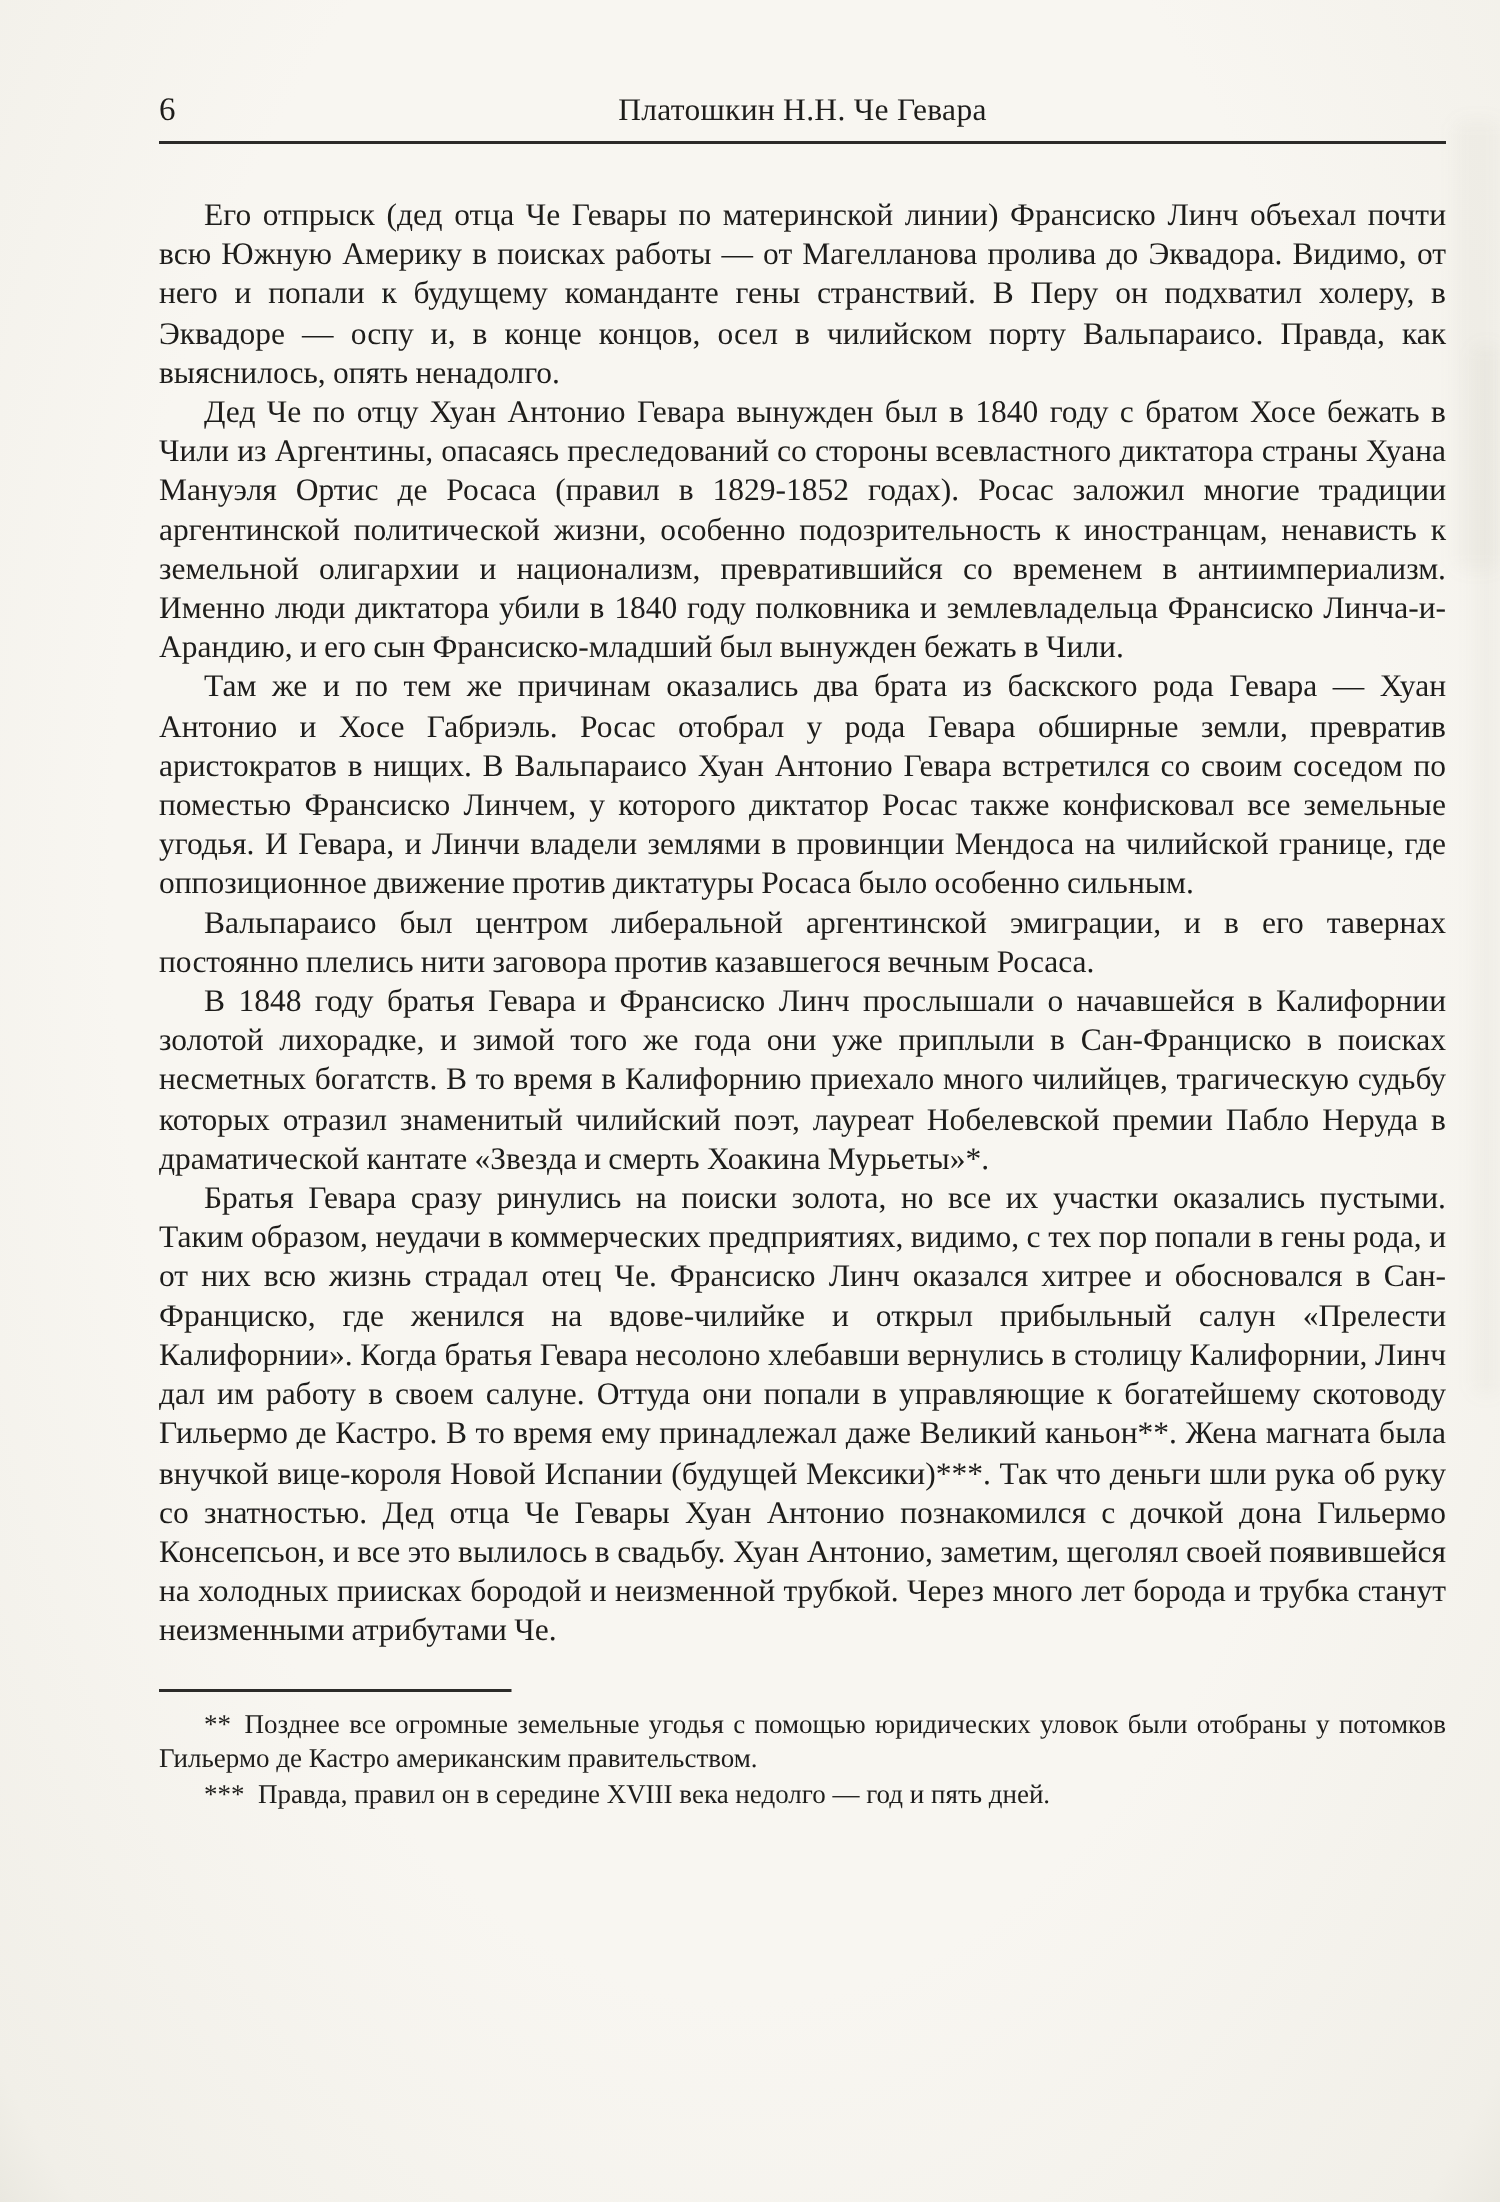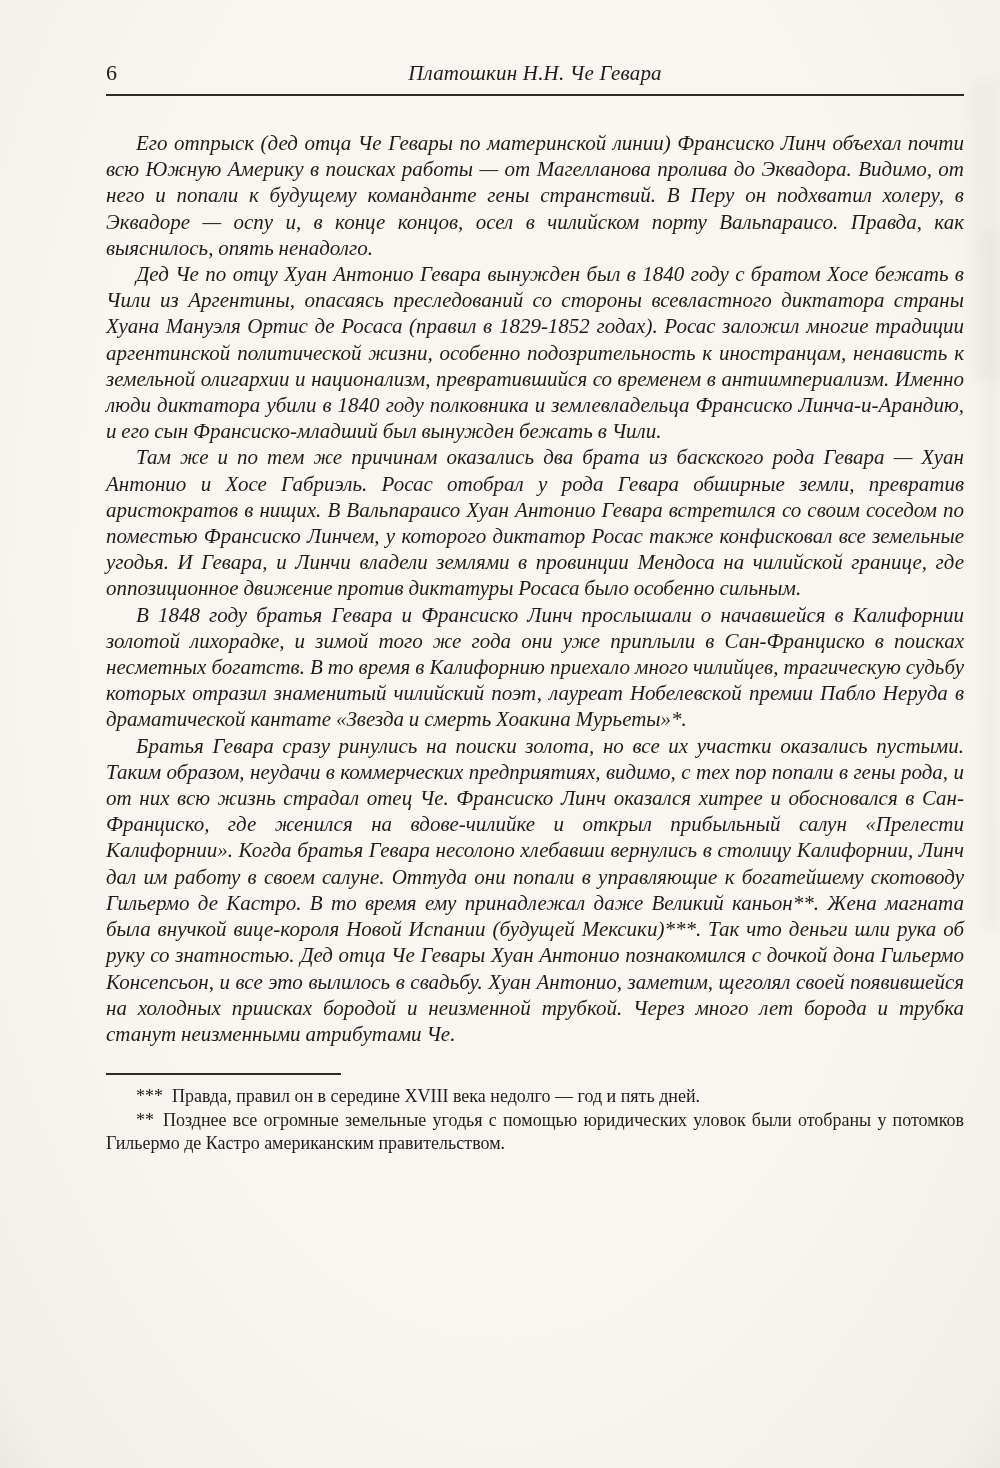--- a/index.html
+++ b/index.html
@@ -39,7 +39,6 @@
     right: 0;
     bottom: 8px;
     text-align: center;
-    font-style: italic;
     font-size: 21px;
     letter-spacing: 0.2px;
   }

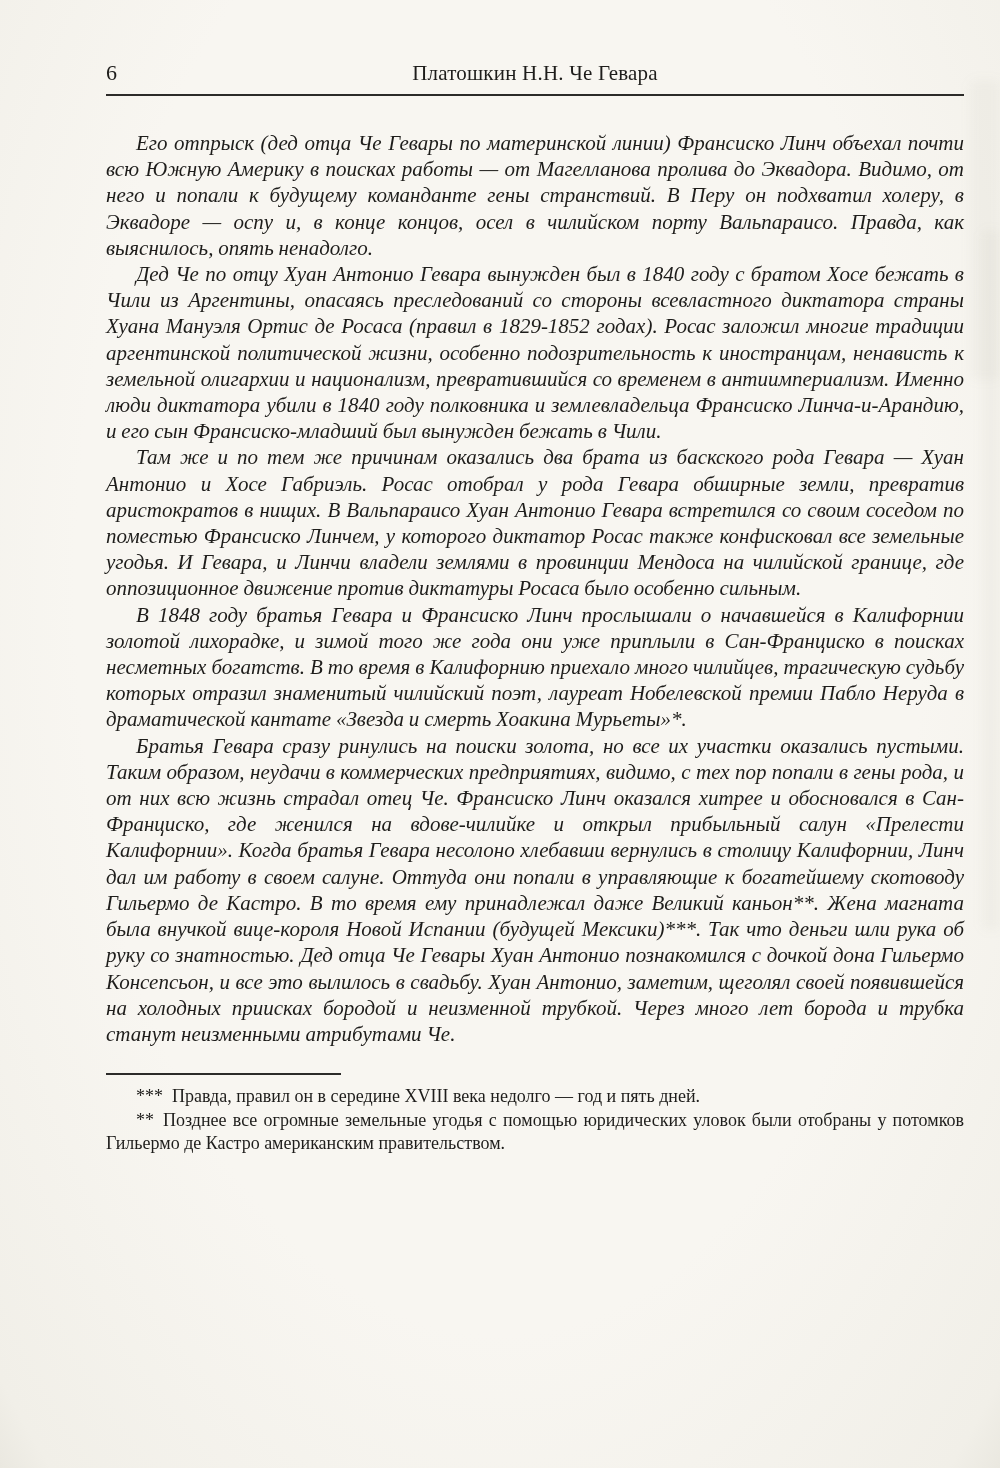--- a/index.html
+++ b/index.html
@@ -45,7 +45,6 @@
   
   .body-text {
     margin-top: 34px;
-    font-style: italic;
   }
   .body-text p {
     margin: 0;

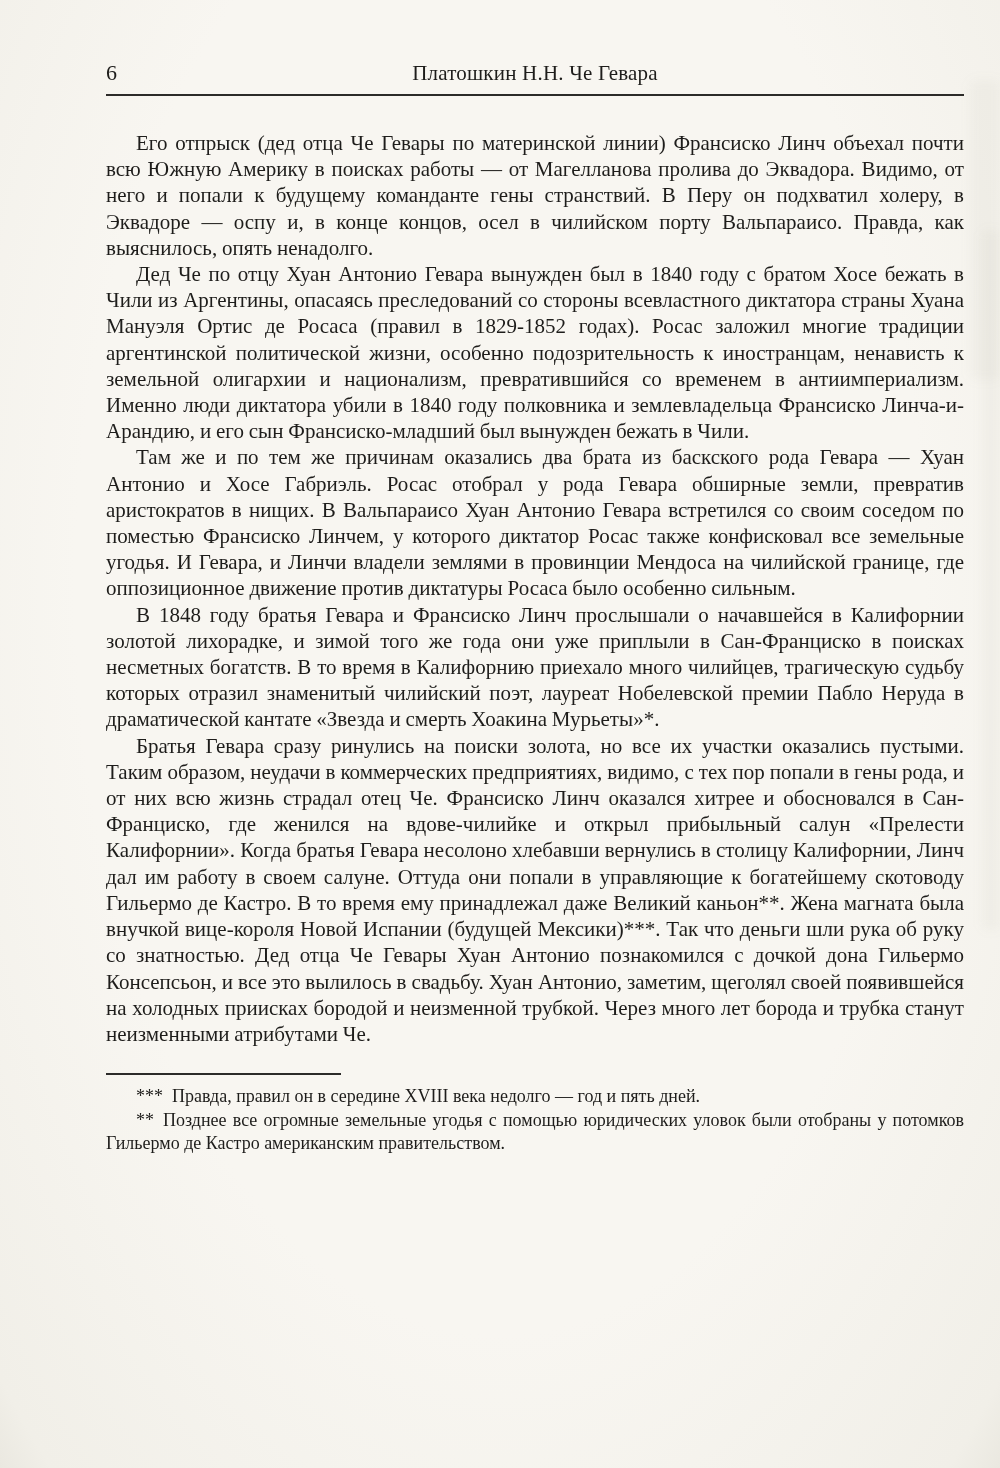--- a/index.html
+++ b/index.html
@@ -106,6 +106,7 @@
     <p>Его отпрыск (дед отца Че Гевары по материнской линии) Франсиско Линч объехал почти всю Южную Америку в поисках работы — от Магелланова пролива до Эквадора. Видимо, от него и попали к будущему команданте гены странствий. В Перу он подхватил холеру, в Эквадоре — оспу и, в конце концов, осел в чилийском порту Вальпараисо. Правда, как выяснилось, опять ненадолго.</p>
     <p>Дед Че по отцу Хуан Антонио Гевара вынужден был в 1840 году с братом Хосе бежать в Чили из Аргентины, опасаясь преследований со стороны всевластного диктатора страны Хуана Мануэля Ортис де Росаса (правил в 1829-1852 годах). Росас заложил многие традиции аргентинской политической жизни, особенно подозрительность к иностранцам, ненависть к земельной олигархии и национализм, превратившийся со временем в антиимпериализм. Именно люди диктатора убили в 1840 году полковника и землевладельца Франсиско Линча-и-Арандию, и его сын Франсиско-младший был вынужден бежать в Чили.</p>
     <p>Там же и по тем же причинам оказались два брата из баскского рода Гевара — Хуан Антонио и Хосе Габриэль. Росас отобрал у рода Гевара обширные земли, превратив аристократов в нищих. В Вальпараисо Хуан Антонио Гевара встретился со своим соседом по поместью Франсиско Линчем, у которого диктатор Росас также конфисковал все земельные угодья. И Гевара, и Линчи владели землями в провинции Мендоса на чилийской границе, где оппозиционное движение против диктатуры Росаса было особенно сильным.</p>
+    <p>Вальпараисо был центром либеральной аргентинской эмиграции, и в его тавернах постоянно плелись нити заговора против казавшегося вечным Росаса.</p>
     <p>В 1848 году братья Гевара и Франсиско Линч прослышали о начавшейся в Калифорнии золотой лихорадке, и зимой того же года они уже приплыли в Сан-Франциско в поисках несметных богатств. В то время в Калифорнию приехало много чилийцев, трагическую судьбу которых отразил знаменитый чилийский поэт, лауреат Нобелевской премии Пабло Неруда в драматической кантате «Звезда и смерть Хоакина Мурьеты»*.</p>
     <p>Братья Гевара сразу ринулись на поиски золота, но все их участки оказались пустыми. Таким образом, неудачи в коммерческих предприятиях, видимо, с тех пор попали в гены рода, и от них всю жизнь страдал отец Че. Франсиско Линч оказался хитрее и обосновался в Сан-Франциско, где женился на вдове-чилийке и открыл прибыльный салун «Прелести Калифорнии». Когда братья Гевара несолоно хлебавши вернулись в столицу Калифорнии, Линч дал им работу в своем салуне. Оттуда они попали в управляющие к богатейшему скотоводу Гильермо де Кастро. В то время ему принадлежал даже Великий каньон**. Жена магната была внучкой вице-короля Новой Испании (будущей Мексики)***. Так что деньги шли рука об руку со знатностью. Дед отца Че Гевары Хуан Антонио познакомился с дочкой дона Гильермо Консепсьон, и все это вылилось в свадьбу. Хуан Антонио, заметим, щеголял своей появившейся на холодных приисках бородой и неизменной трубкой. Через много лет борода и трубка станут неизменными атрибутами Че.</p>
   </div>

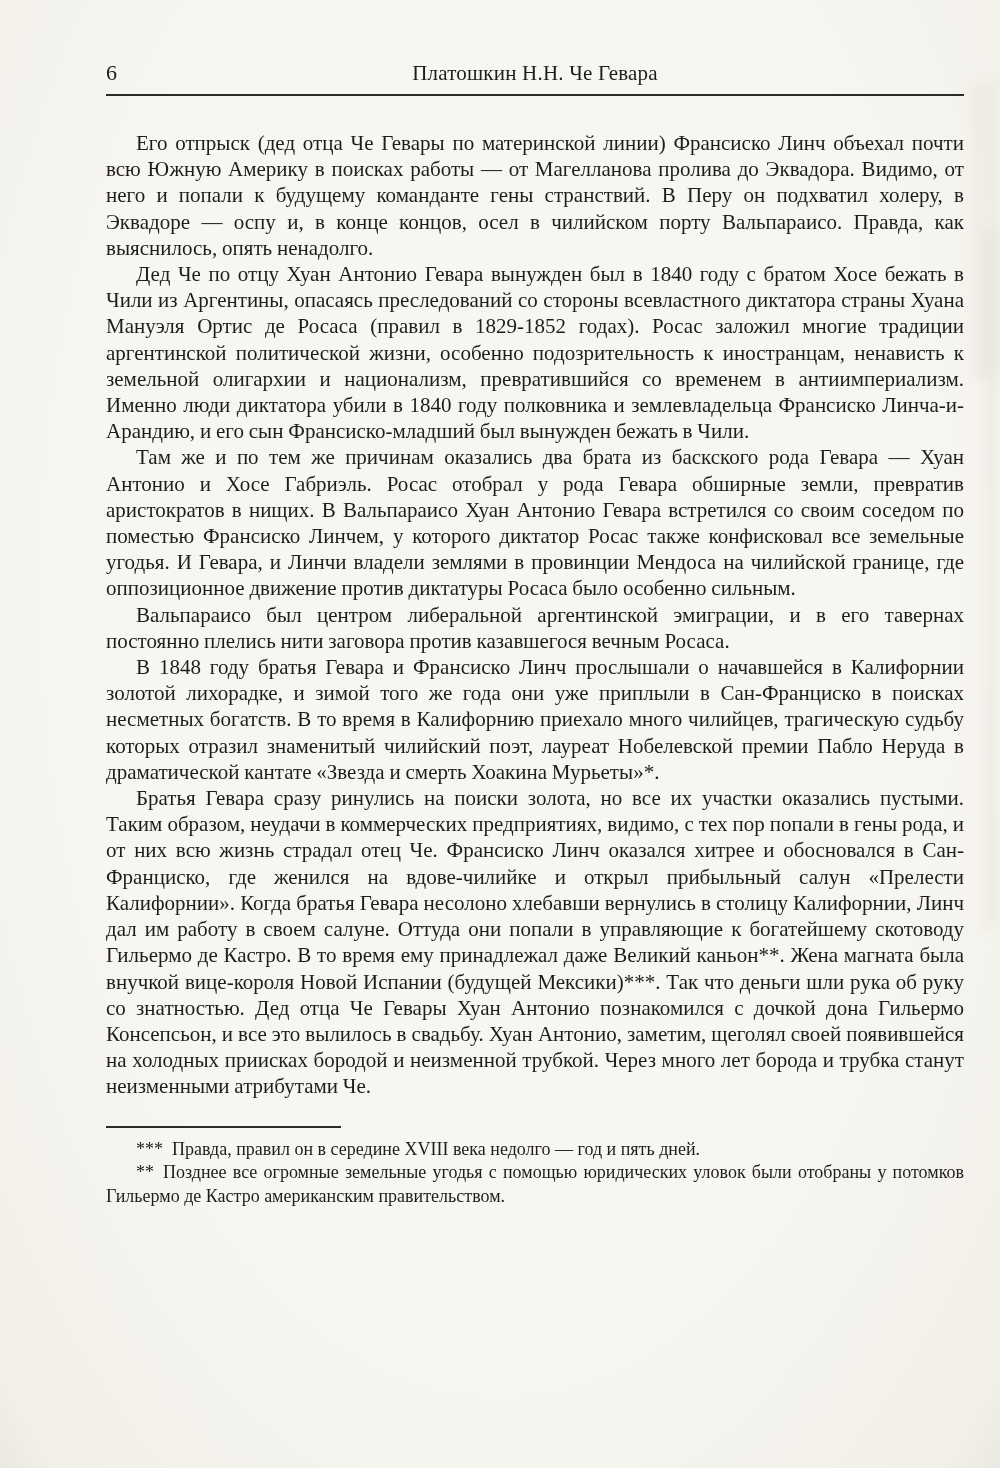--- a/index.html
+++ b/index.html
@@ -114,10 +114,10 @@
   <div class="footnotes">
     <div class="footnote-rule"></div>
     <p class="footnote">
-      <span class="fn-marker">***</span><span>Правда, правил он в середине XVIII века недолго — год и пять дней.</span>
+      <span class="fn-marker">**</span><span>Позднее все огромные земельные угодья с помощью юридических уловок были отобраны у потомков Гильермо де Кастро американским правительством.</span>
     </p>
     <p class="footnote">
-      <span class="fn-marker">**</span><span>Позднее все огромные земельные угодья с помощью юридических уловок были отобраны у потомков Гильермо де Кастро американским правительством.</span>
+      <span class="fn-marker">***</span><span>Правда, правил он в середине XVIII века недолго — год и пять дней.</span>
     </p>
   </div>
 

